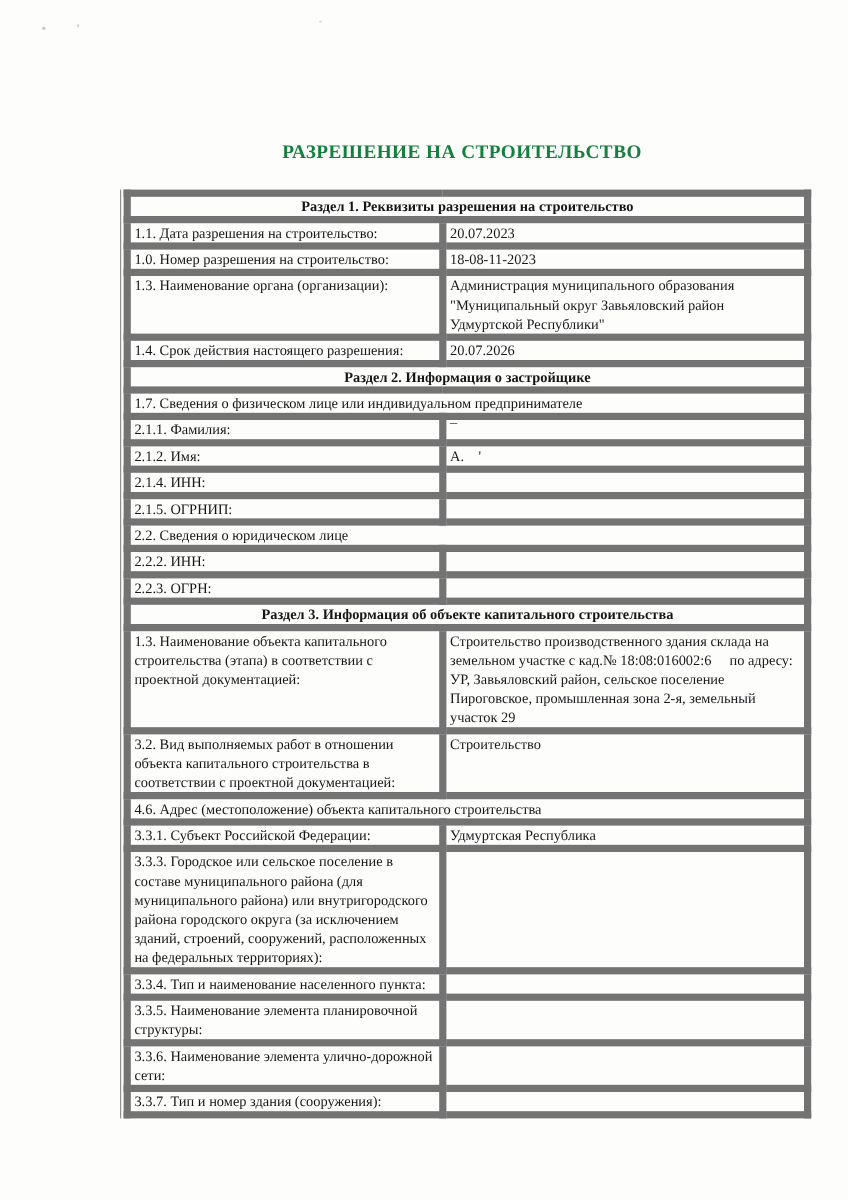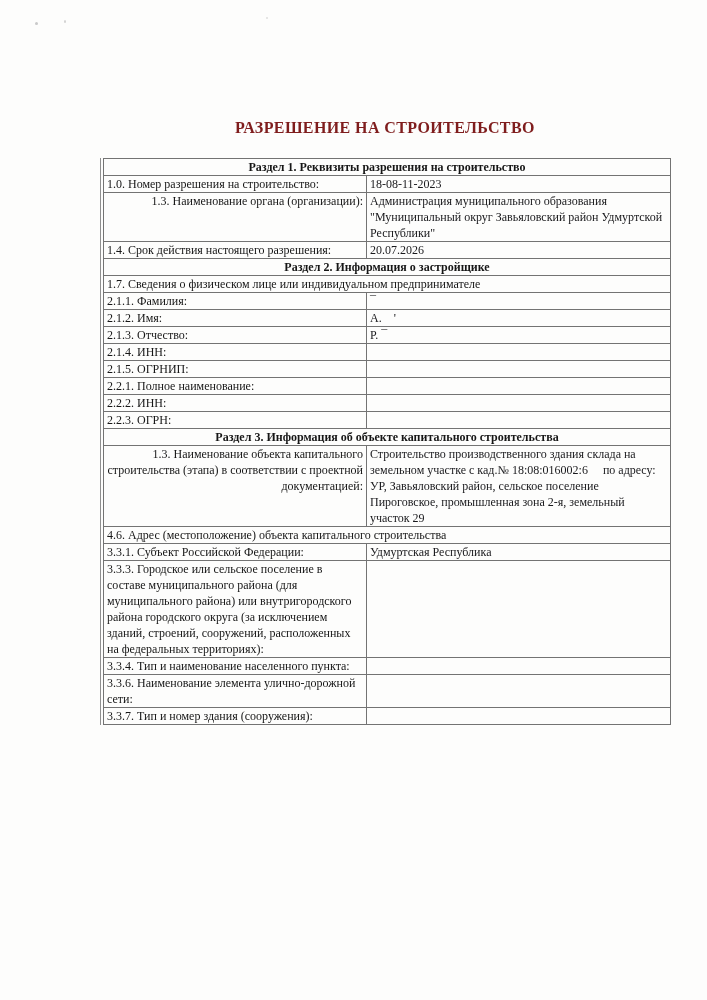--- a/index.html
+++ b/index.html
@@ -19,7 +19,7 @@
     text-align: center;
     letter-spacing: 0.4px;
     line-height: 18px;
-    color: #7f1d1d;
+    color: #15803d;
   }
   
   .twrap { border-left: 1px solid #8f8f8f; padding-left: 2px; }

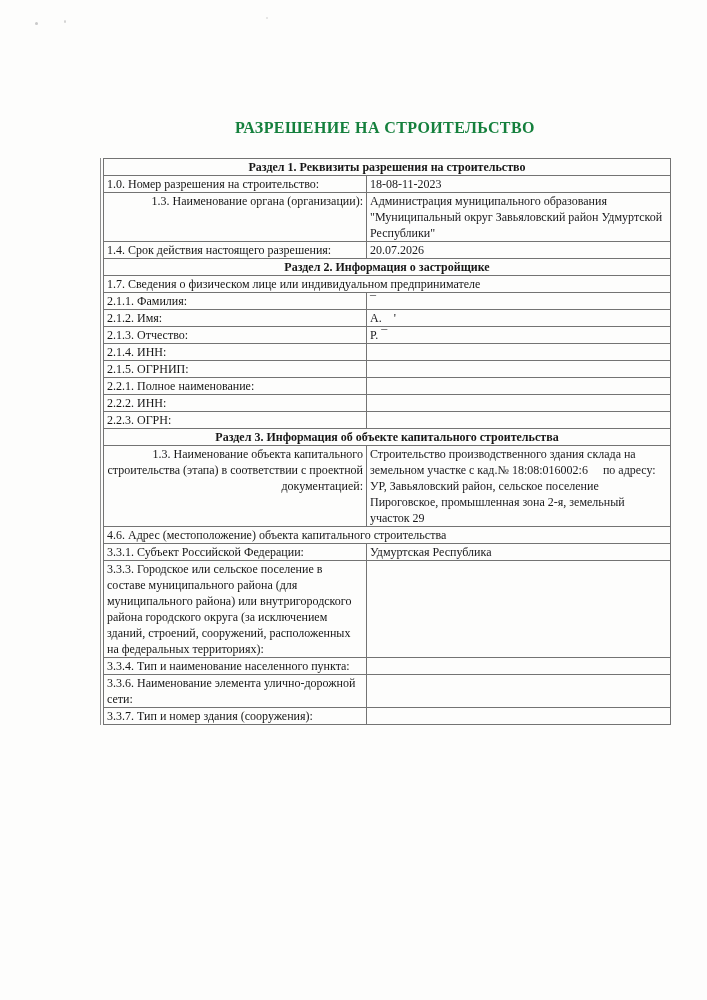--- a/index.html
+++ b/index.html
@@ -31,7 +31,7 @@
     line-height: 16px;
   }
   table.permit td {
-    border: 1px solid #737373;
+    border: 6px solid #737373;
     padding: 0 3px;
     vertical-align: top;
     overflow: hidden;

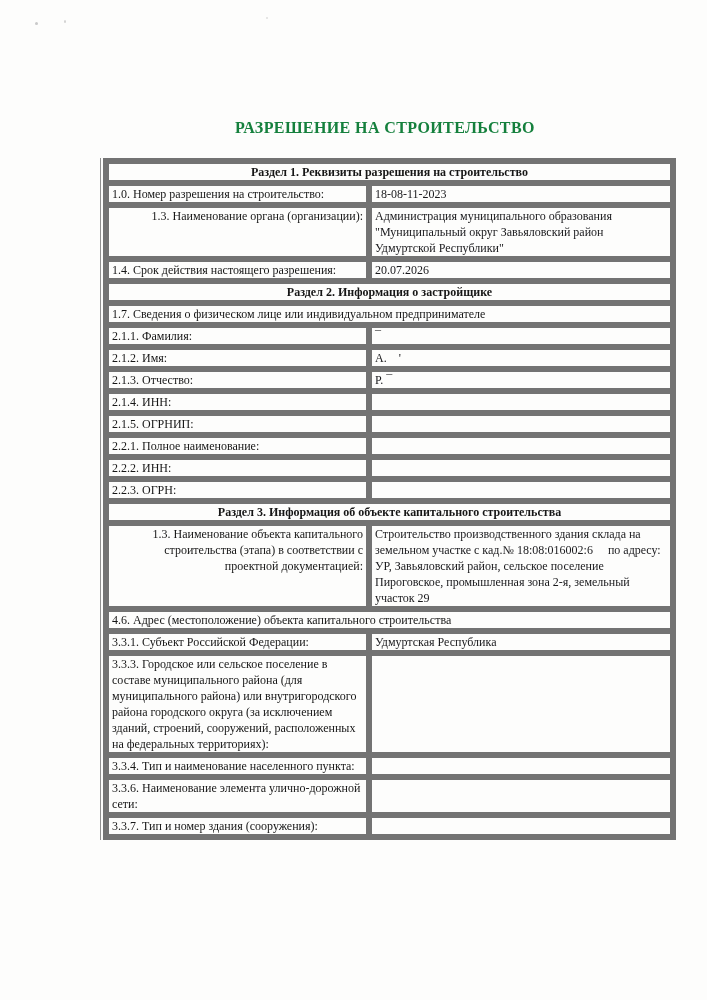--- a/index.html
+++ b/index.html
@@ -69,6 +69,10 @@
       <tbody>
           <tr>
         <td class="sec" colspan="2">Раздел 1. Реквизиты разрешения на строительство</td>
+      </tr>
+      <tr>
+        <td>1.1. Дата разрешения на строительство:</td>
+        <td class="val">20.07.2023</td>
       </tr>
       <tr>
         <td>1.0. Номер разрешения на строительство:</td>

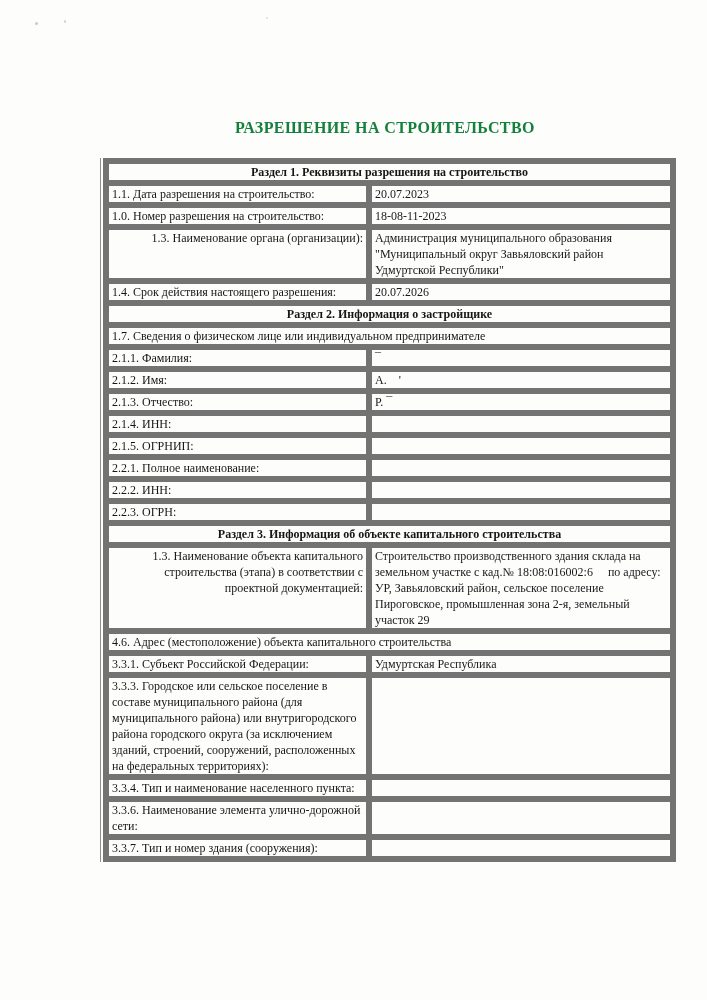--- a/index.html
+++ b/index.html
@@ -42,7 +42,7 @@
     border-top: 3px double #59595b;
     padding: 1px 3px;
   }
-  td.vb { vertical-align: bottom; text-align: right; }
+  td.vb { vertical-align: bottom; }
   td.val { color: #19191c; }
   .speck { position: absolute; border-radius: 50%; background: #c9c9c9; }
   .speck.s1 { left: 35px; top: 22px; width: 3px; height: 3px; }

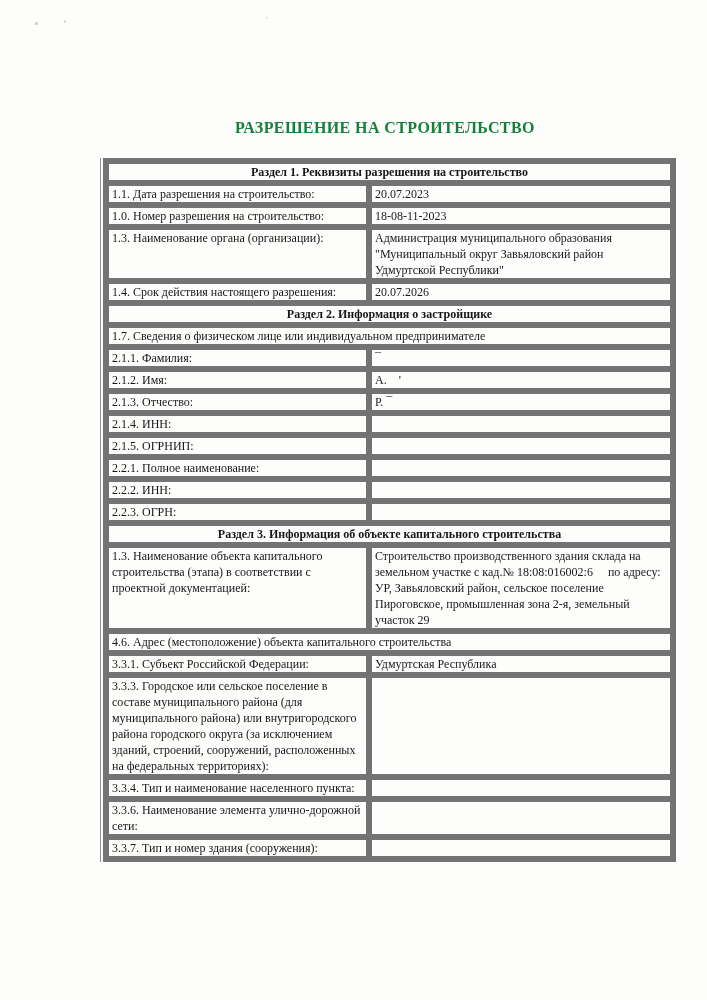--- a/index.html
+++ b/index.html
@@ -102,10 +102,6 @@
         <td class="val">А.&nbsp;&nbsp;&nbsp;&nbsp;'</td>
       </tr>
       <tr>
-        <td>2.1.3. Отчество:</td>
-        <td class="val">Р.&nbsp;¯</td>
-      </tr>
-      <tr>
         <td>2.1.4. ИНН:</td>
         <td class="val"></td>
       </tr>

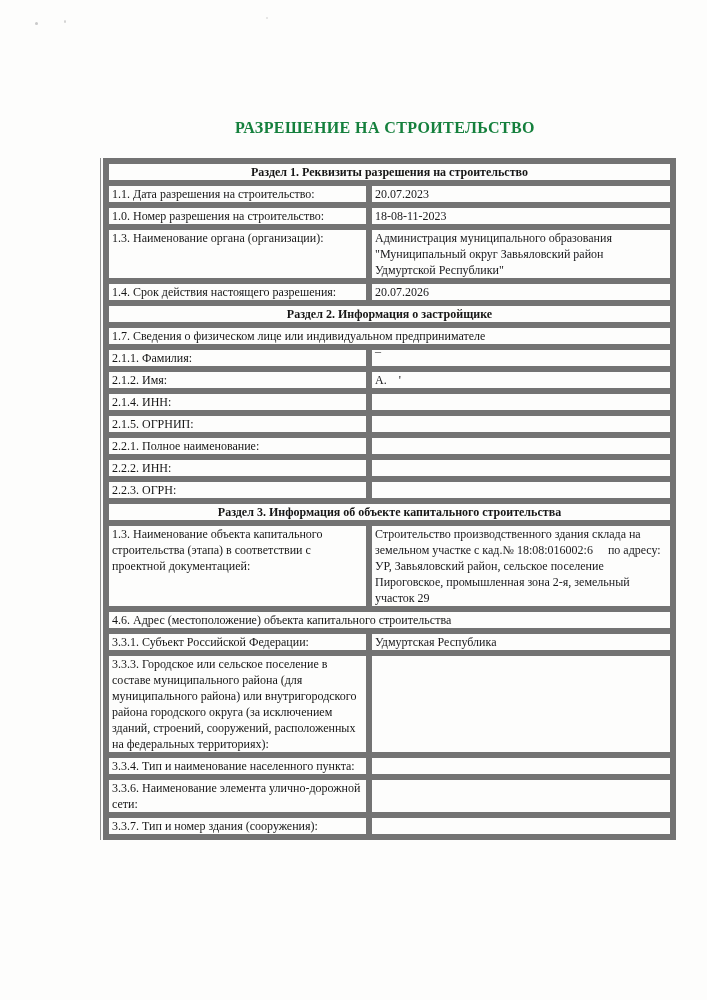--- a/index.html
+++ b/index.html
@@ -110,6 +110,9 @@
         <td class="val"></td>
       </tr>
       <tr>
+        <td colspan="2">2.2. Сведения о юридическом лице</td>
+      </tr>
+      <tr>
         <td>2.2.1. Полное наименование:</td>
         <td class="val"></td>
       </tr>

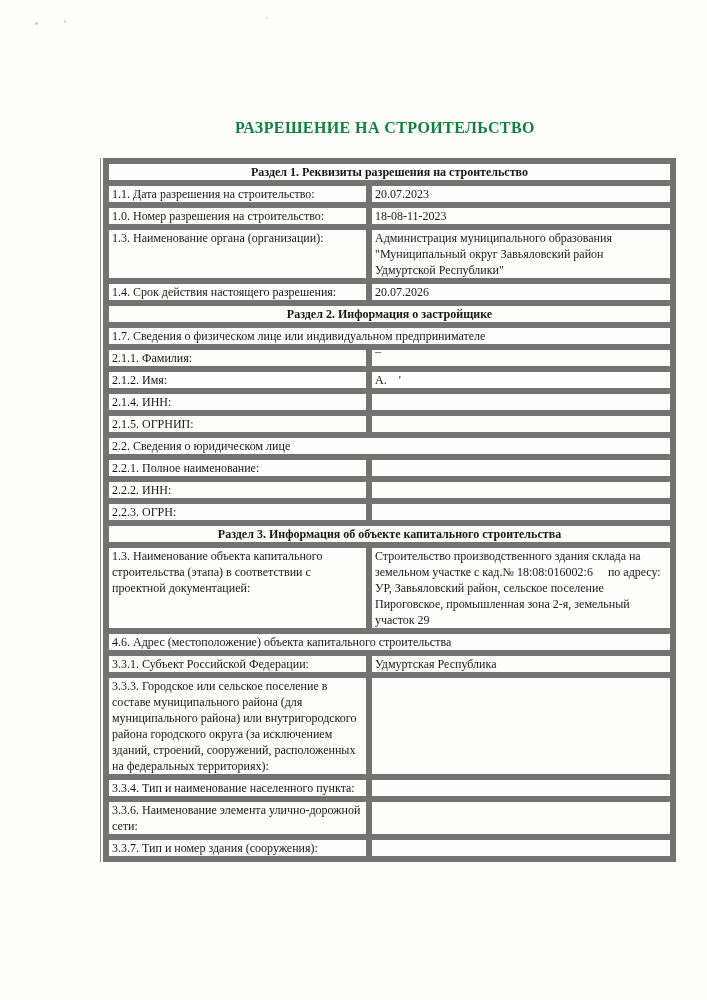--- a/index.html
+++ b/index.html
@@ -113,10 +113,6 @@
         <td colspan="2">2.2. Сведения о юридическом лице</td>
       </tr>
       <tr>
-        <td>2.2.1. Полное наименование:</td>
-        <td class="val"></td>
-      </tr>
-      <tr>
         <td>2.2.2. ИНН:</td>
         <td class="val"></td>
       </tr>

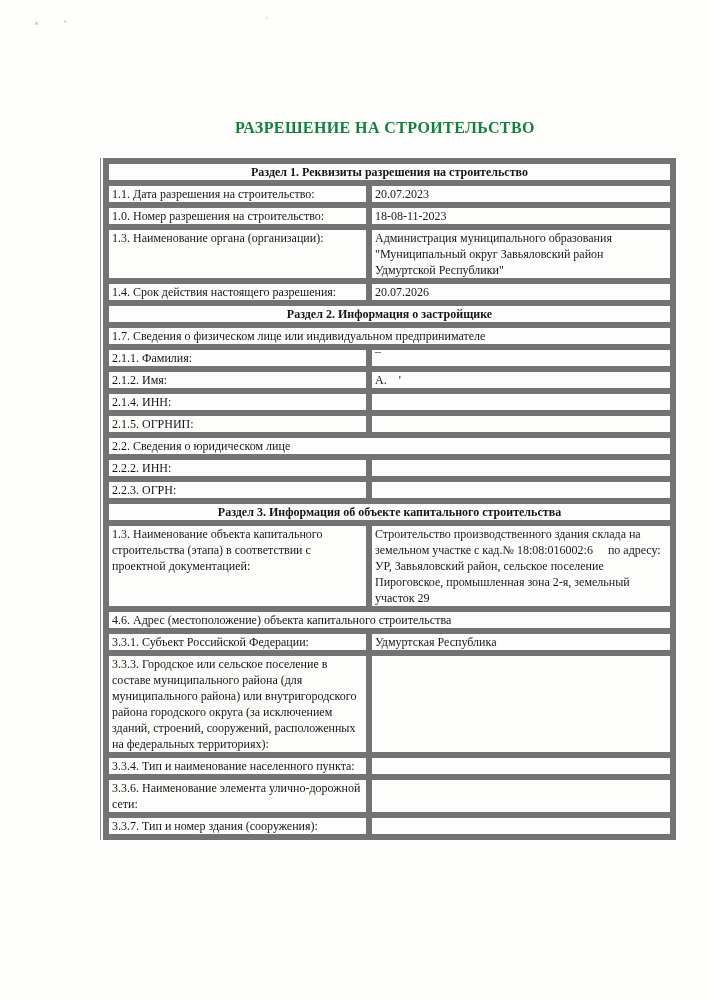--- a/index.html
+++ b/index.html
@@ -129,6 +129,10 @@
         <td class="val">Строительство производственного здания склада на земельном участке с кад.№ 18:08:016002:6 &nbsp;&nbsp;&nbsp;&nbsp;по адресу: УР, Завьяловский район, сельское поселение Пироговское, промышленная зона 2-я, земельный участок 29</td>
       </tr>
       <tr>
+        <td>3.2. Вид выполняемых работ в отношении объекта капитального строительства в соответствии с проектной документацией:</td>
+        <td class="val">Строительство</td>
+      </tr>
+      <tr>
         <td colspan="2">4.6. Адрес (местоположение) объекта капитального строительства</td>
       </tr>
       <tr>

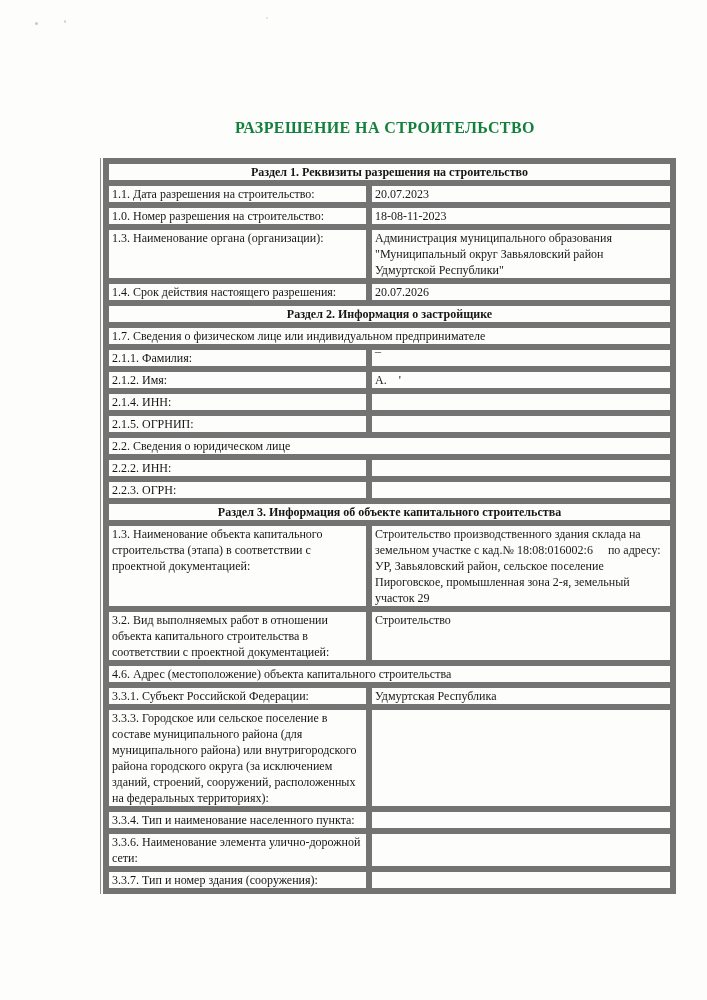--- a/index.html
+++ b/index.html
@@ -148,6 +148,10 @@
         <td class="val"></td>
       </tr>
       <tr>
+        <td>3.3.5. Наименование элемента планировочной структуры:</td>
+        <td class="val"></td>
+      </tr>
+      <tr>
         <td>3.3.6. Наименование элемента улично-дорожной сети:</td>
         <td class="val"></td>
       </tr>

